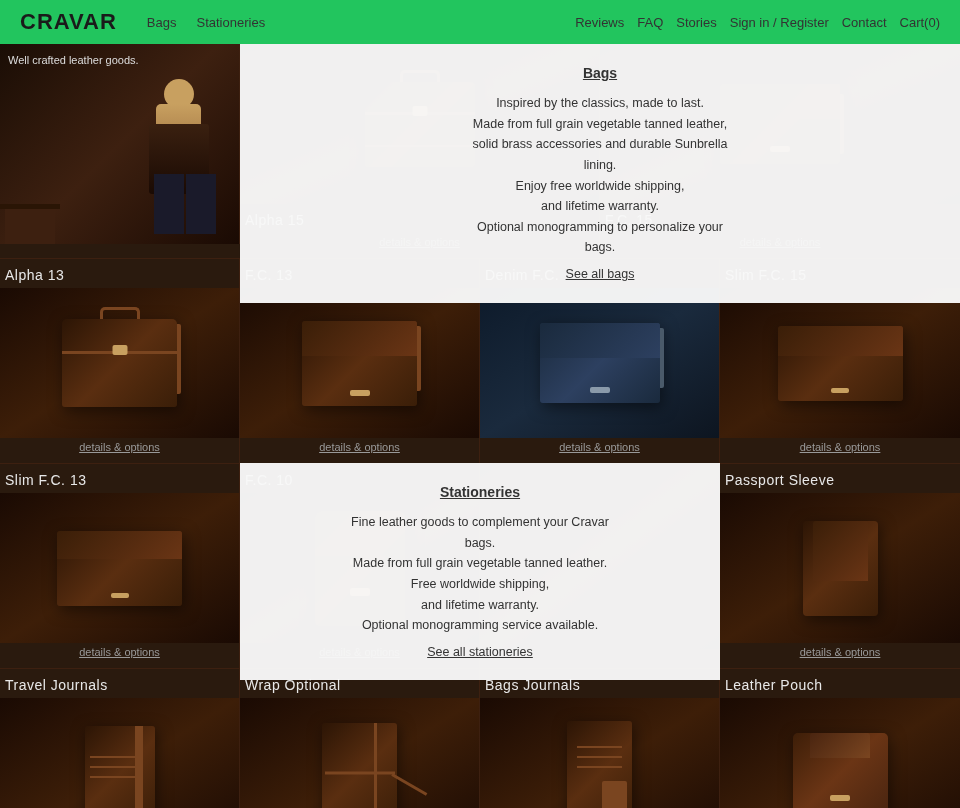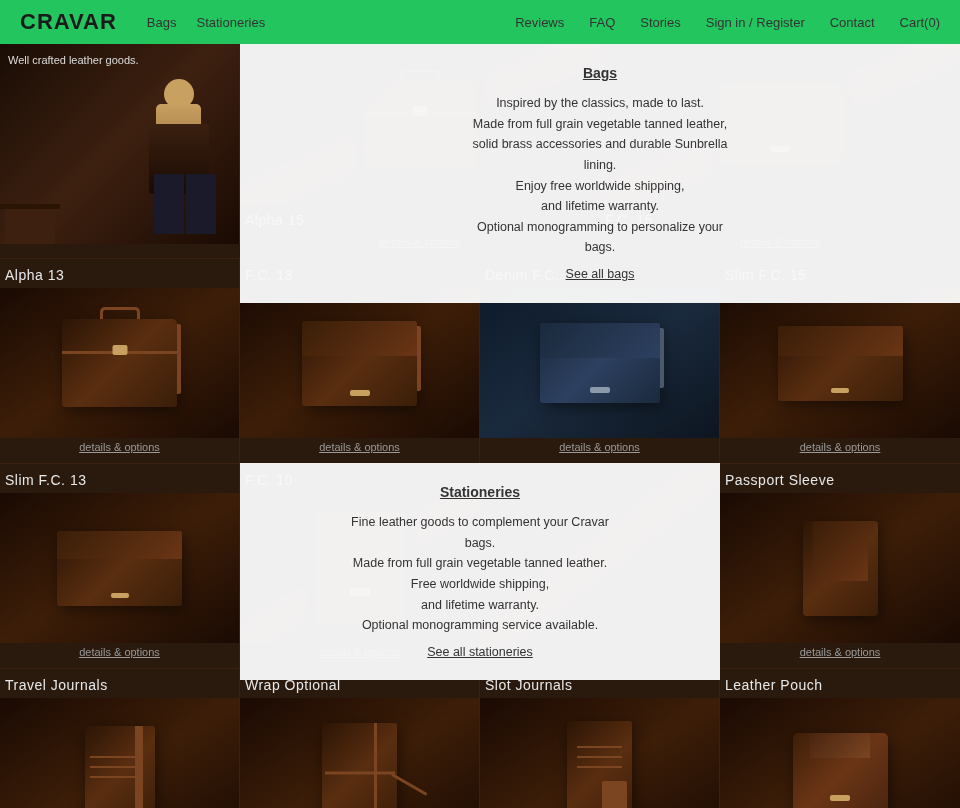--- a/index.html
+++ b/index.html
@@ -34,7 +34,7 @@
     .nav-right {
       margin-left: auto;
       display: flex;
-      gap: 25px;
+      gap: 13px;
       align-items: flex-start;
     }
     .nav-right a { color: #333; }

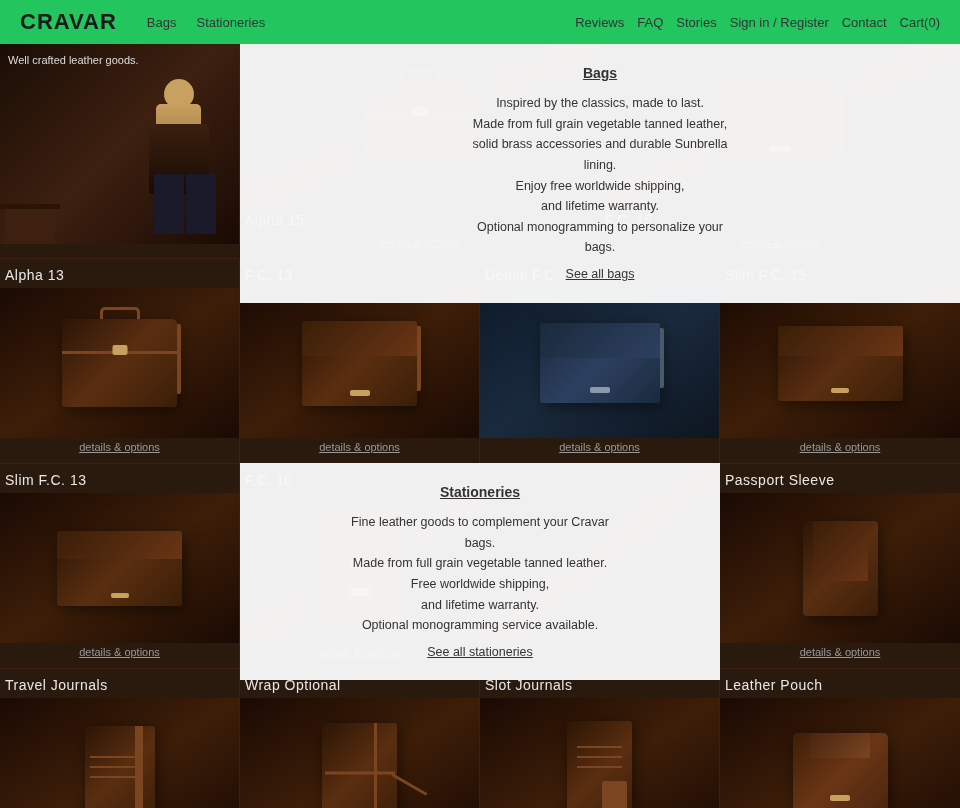--- a/index.html
+++ b/index.html
@@ -545,7 +545,7 @@
     </div>
 
     <div class="grid-cell" style="border-right:1px solid #3d2010;">
-      <div class="item-title">Slot Journals</div>
+      <div class="item-title">Bags Journals</div>
       <div class="img-cell">
         <div class="slot-journal">
           <div class="slot-line" style="top:25px;"></div>

